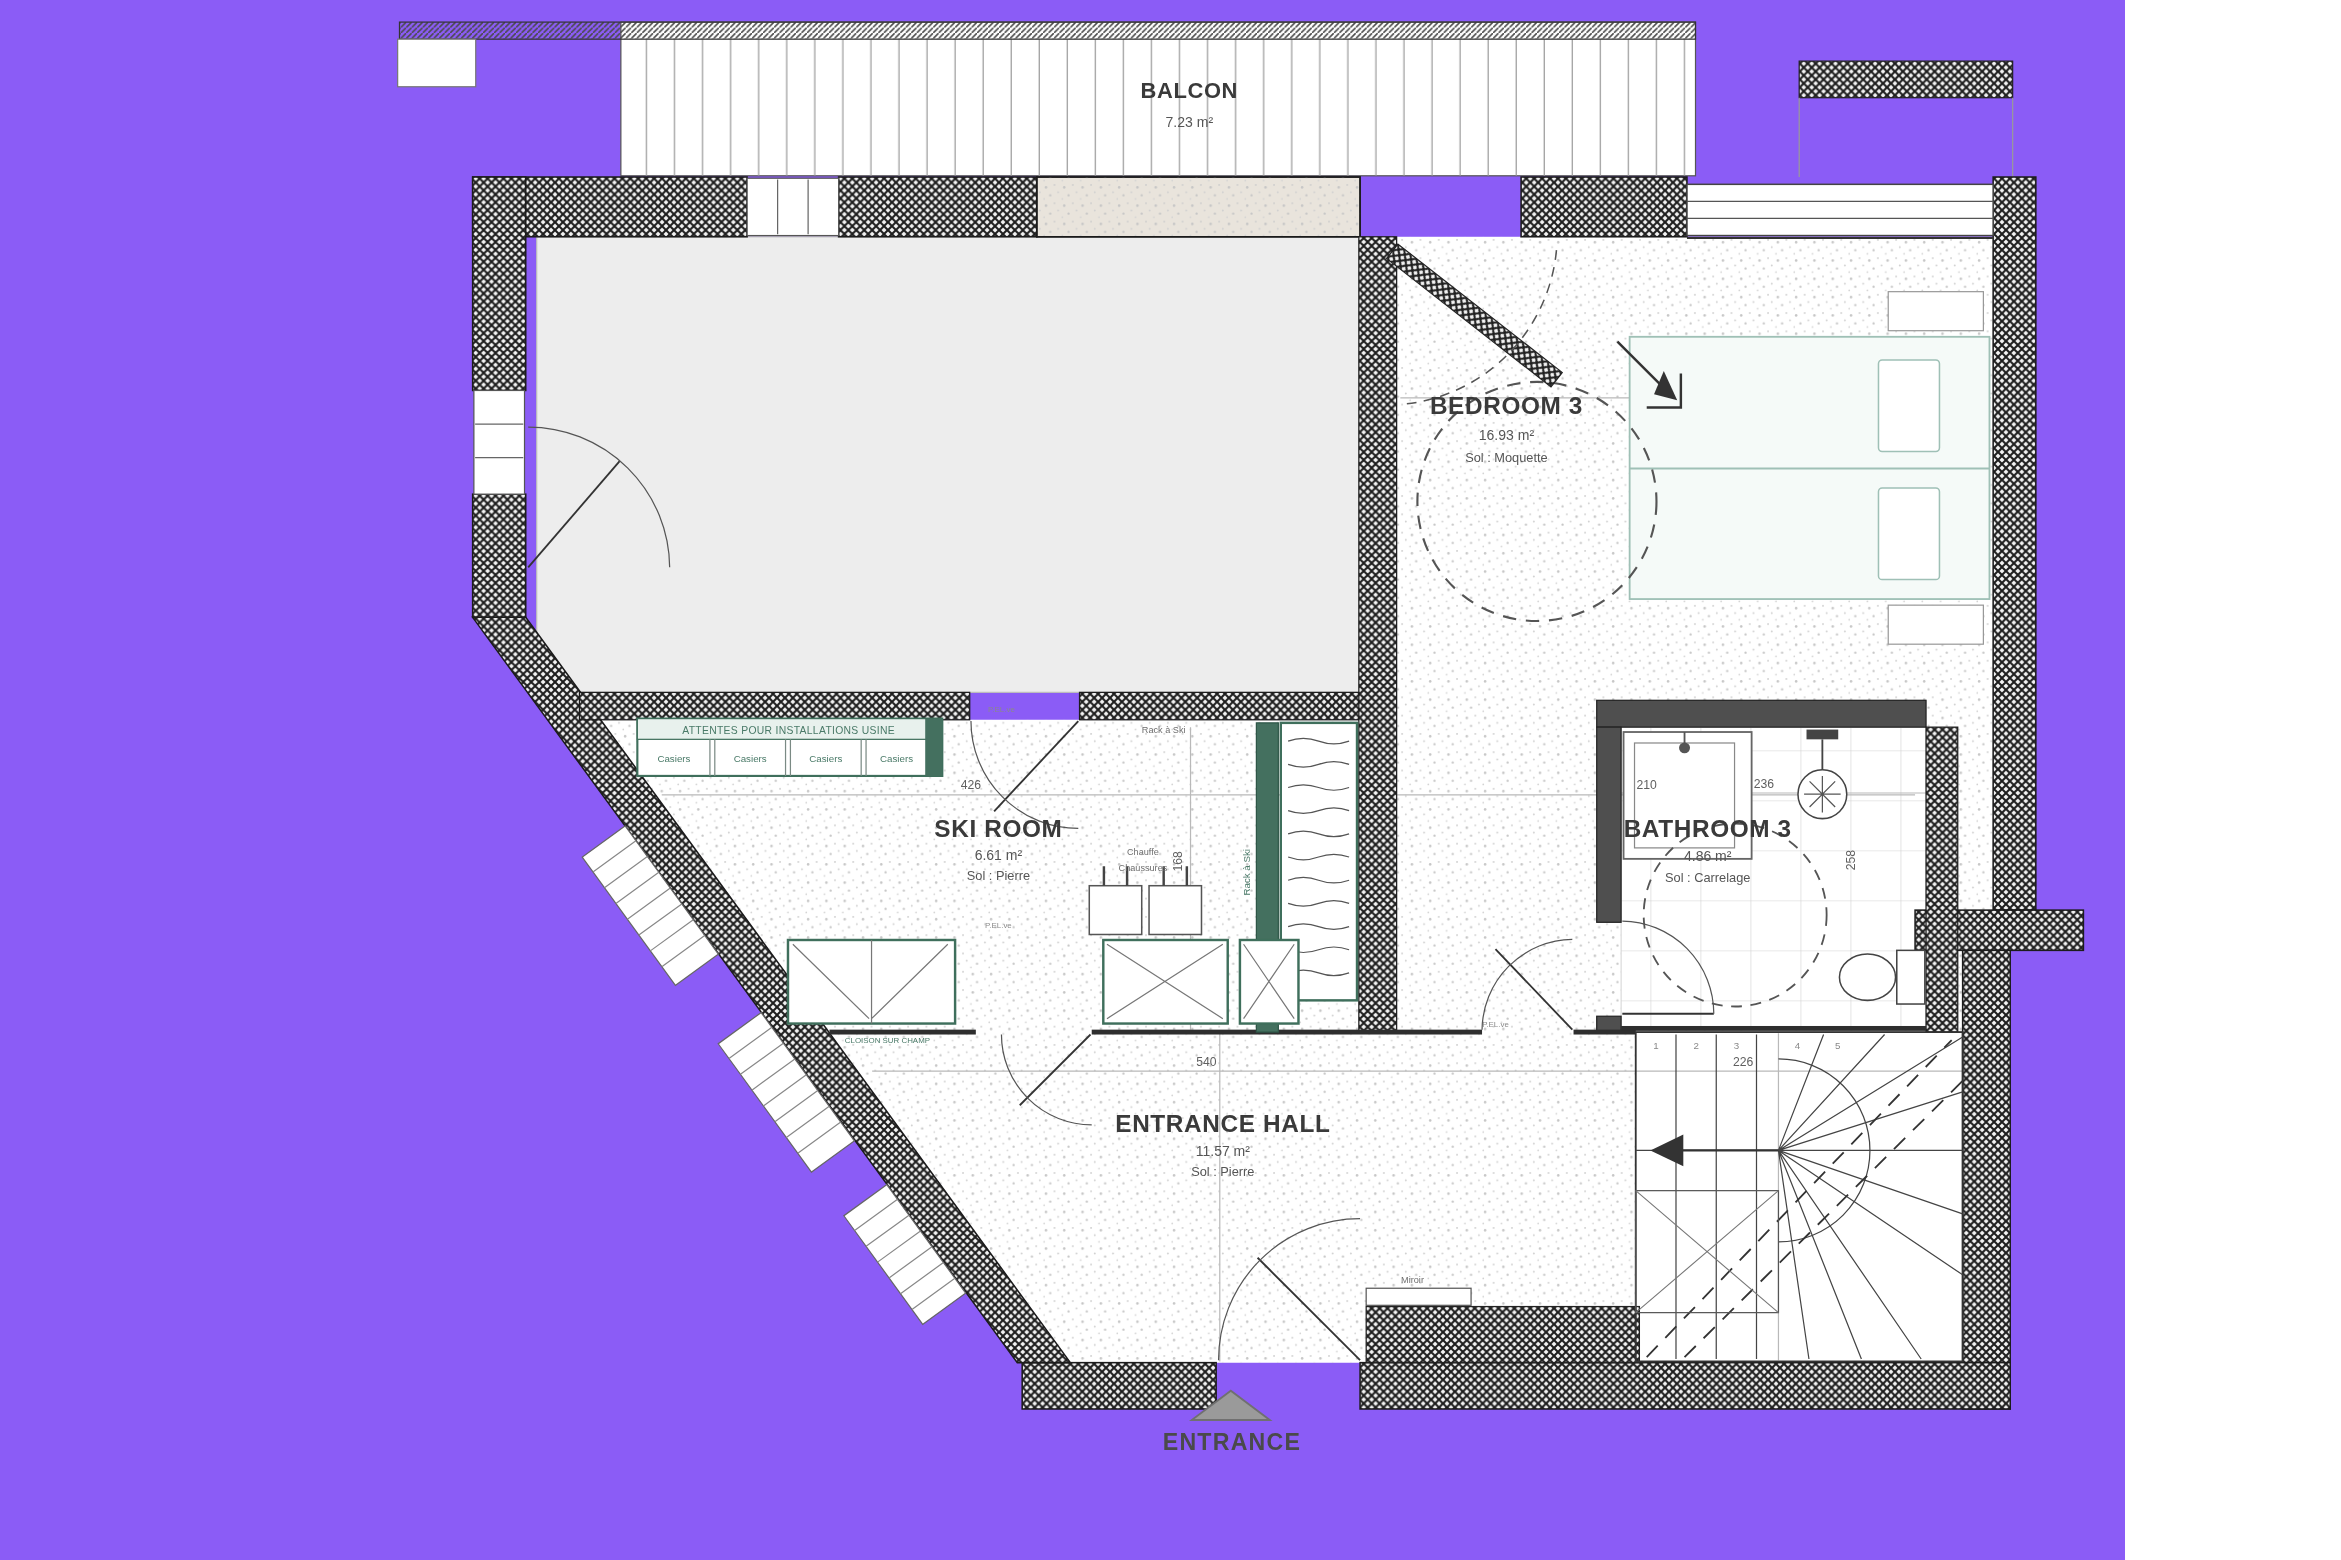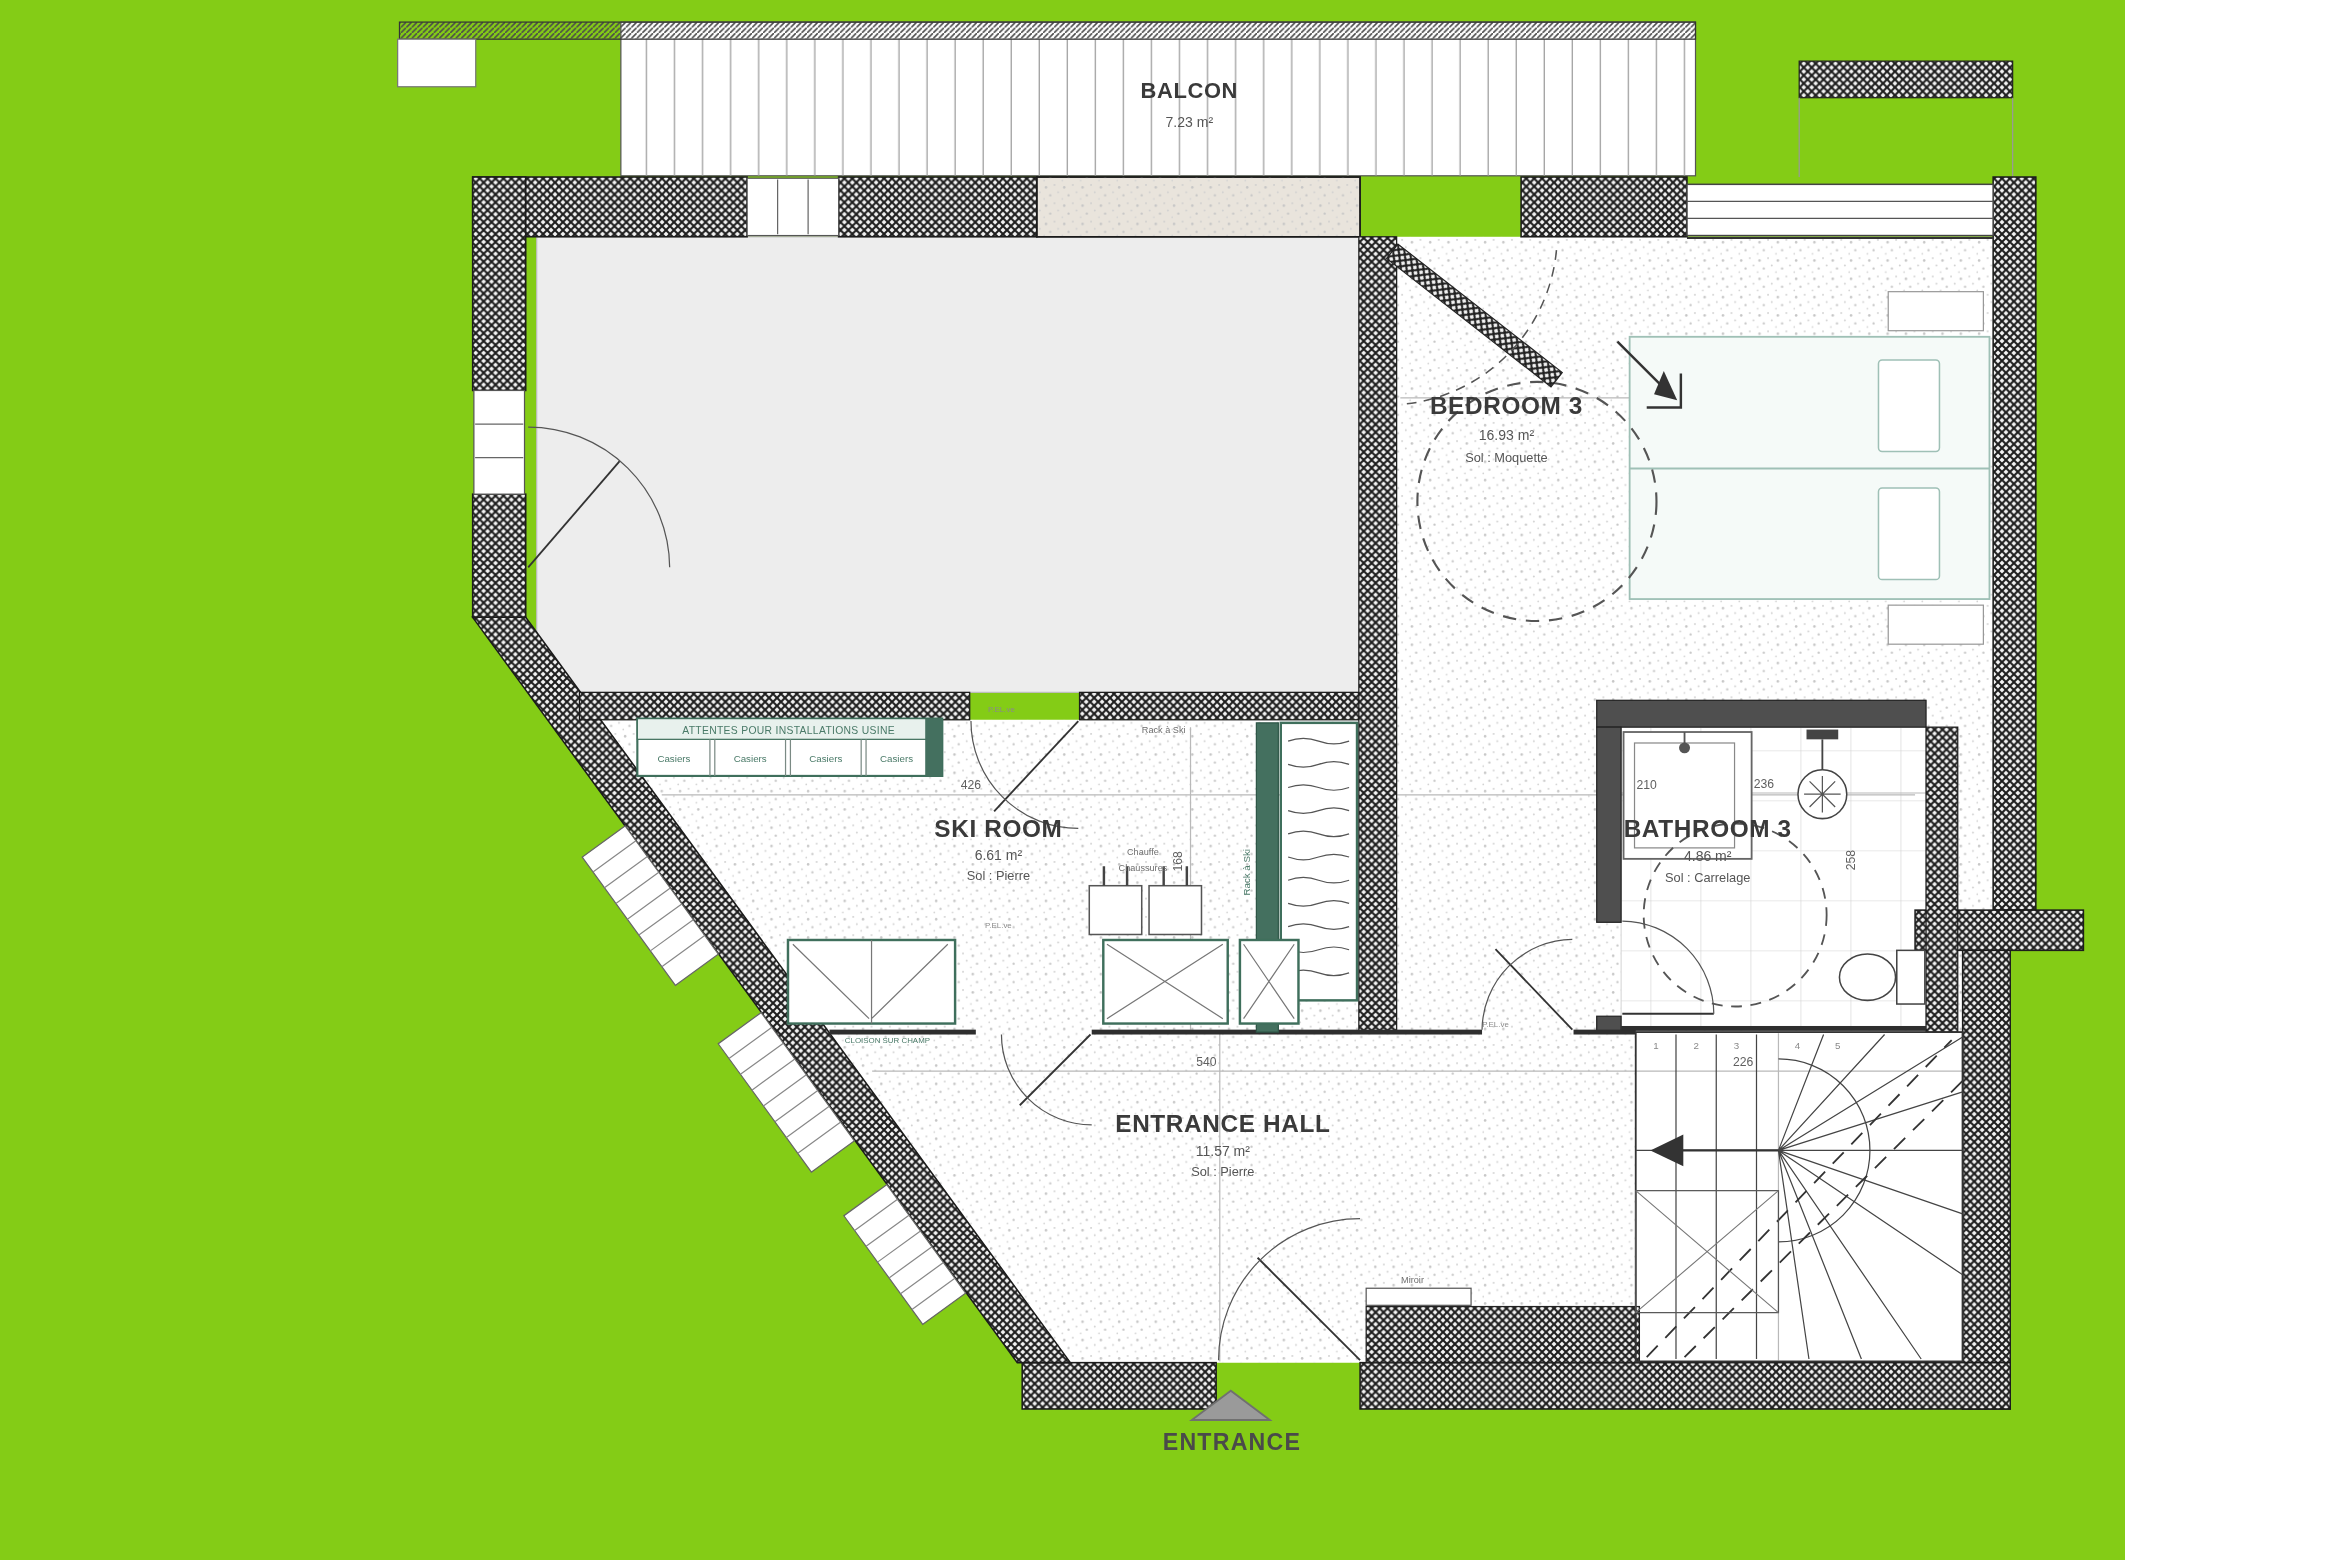--- a/index.html
+++ b/index.html
@@ -3,7 +3,7 @@
 <meta charset="utf-8">
 <style>
   html,body{margin:0;padding:0;background:#ffffff;}
-  #stage{width:2125px;height:1561px;position:relative;background:#84cc16;}
+  #stage{width:2125px;height:1561px;position:relative;background:#8b5cf6;}
   svg{display:block;}
   text{font-family:"Liberation Sans", sans-serif;}
   .rlabel{font-weight:bold;font-size:40px;letter-spacing:1px;fill:#3a3a3a;}

